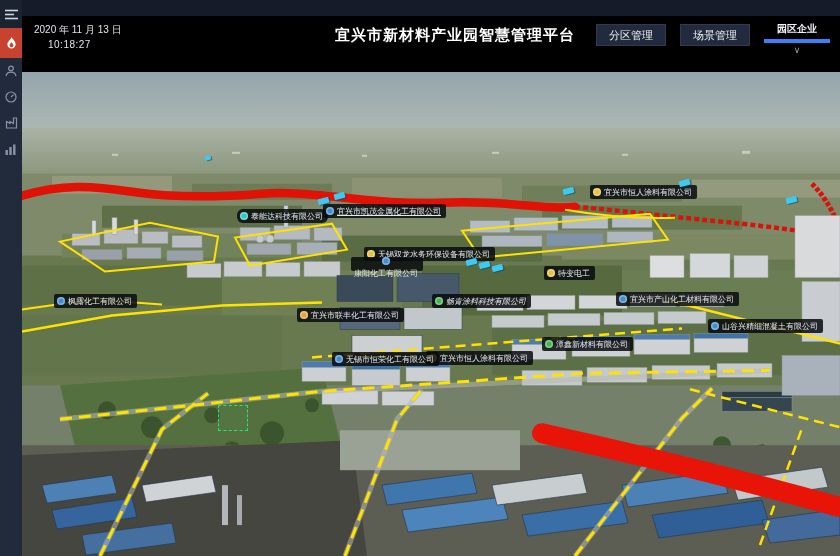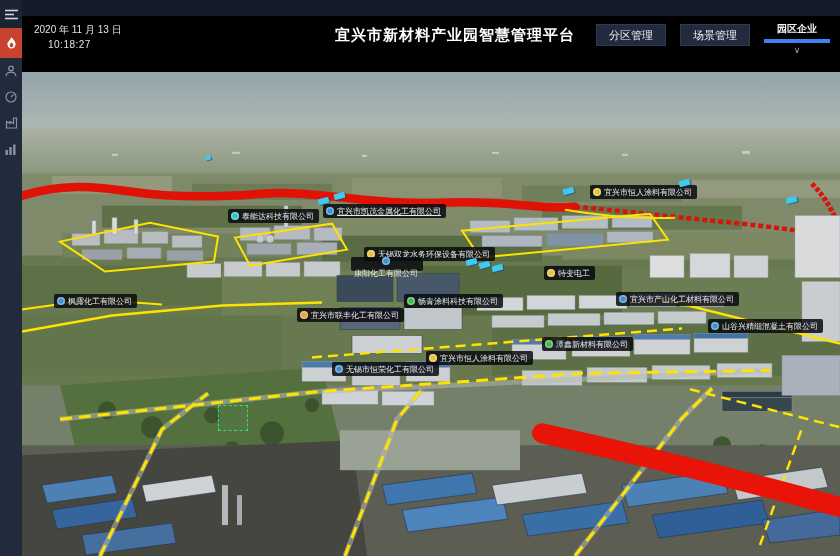--- a/index.html
+++ b/index.html
@@ -334,7 +334,7 @@
     </svg>
 
     <div class="labels-layer">
-        <div class="map-label" style="left: 206px; top: 153px;">
+        <div class="map-label" style="left: 215px; top: 153px; border-radius: 6px;">
           <span class="label-icon" style="background: rgb(47, 197, 201);"></span>
           <span>泰能达科技有限公司</span>
         </div>

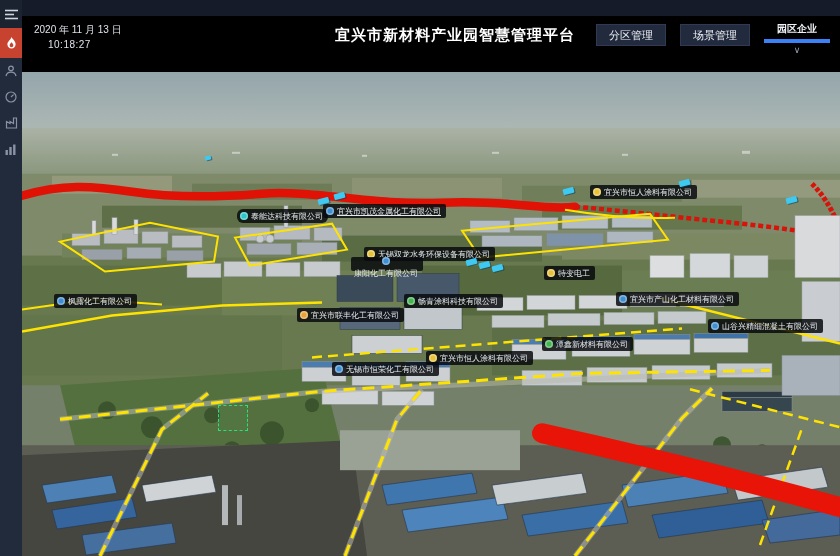--- a/index.html
+++ b/index.html
@@ -362,7 +362,7 @@
           <span class="label-icon" style="background: rgb(63, 143, 210);"></span>
           <span>枫露化工有限公司</span>
         </div>
-        <div class="map-label" style="left: 382px; top: 238px;">
+        <div class="map-label" style="left: 410px; top: 238px; font-style: italic;">
           <span class="label-icon" style="background: rgb(70, 180, 80);"></span>
           <span>畅青涂料科技有限公司</span>
         </div>

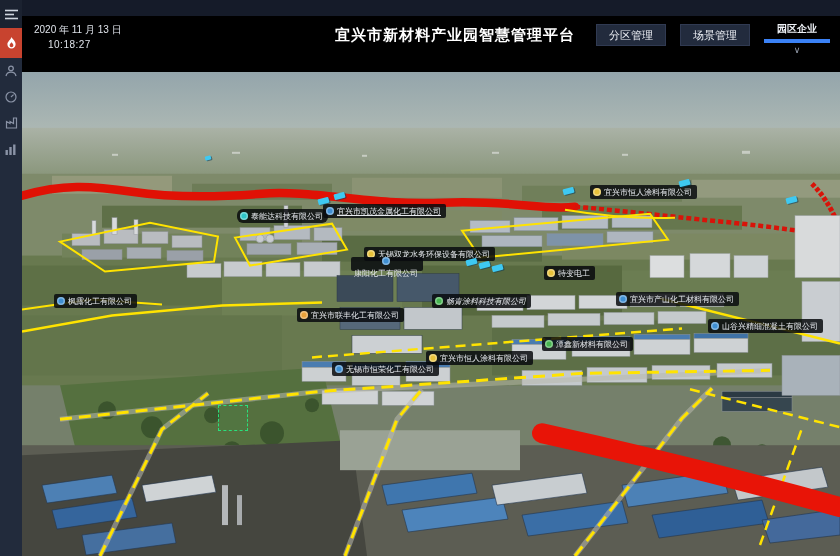--- a/index.html
+++ b/index.html
@@ -378,7 +378,7 @@
           <span class="label-icon" style="background: rgb(70, 180, 80);"></span>
           <span>潭鑫新材料有限公司</span>
         </div>
-        <div class="map-label" style="left: 310px; top: 306px;">
+        <div class="map-label" style="left: 310px; top: 296px;">
           <span class="label-icon" style="background: rgb(63, 143, 210);"></span>
           <span>无锡市恒荣化工有限公司</span>
         </div>

